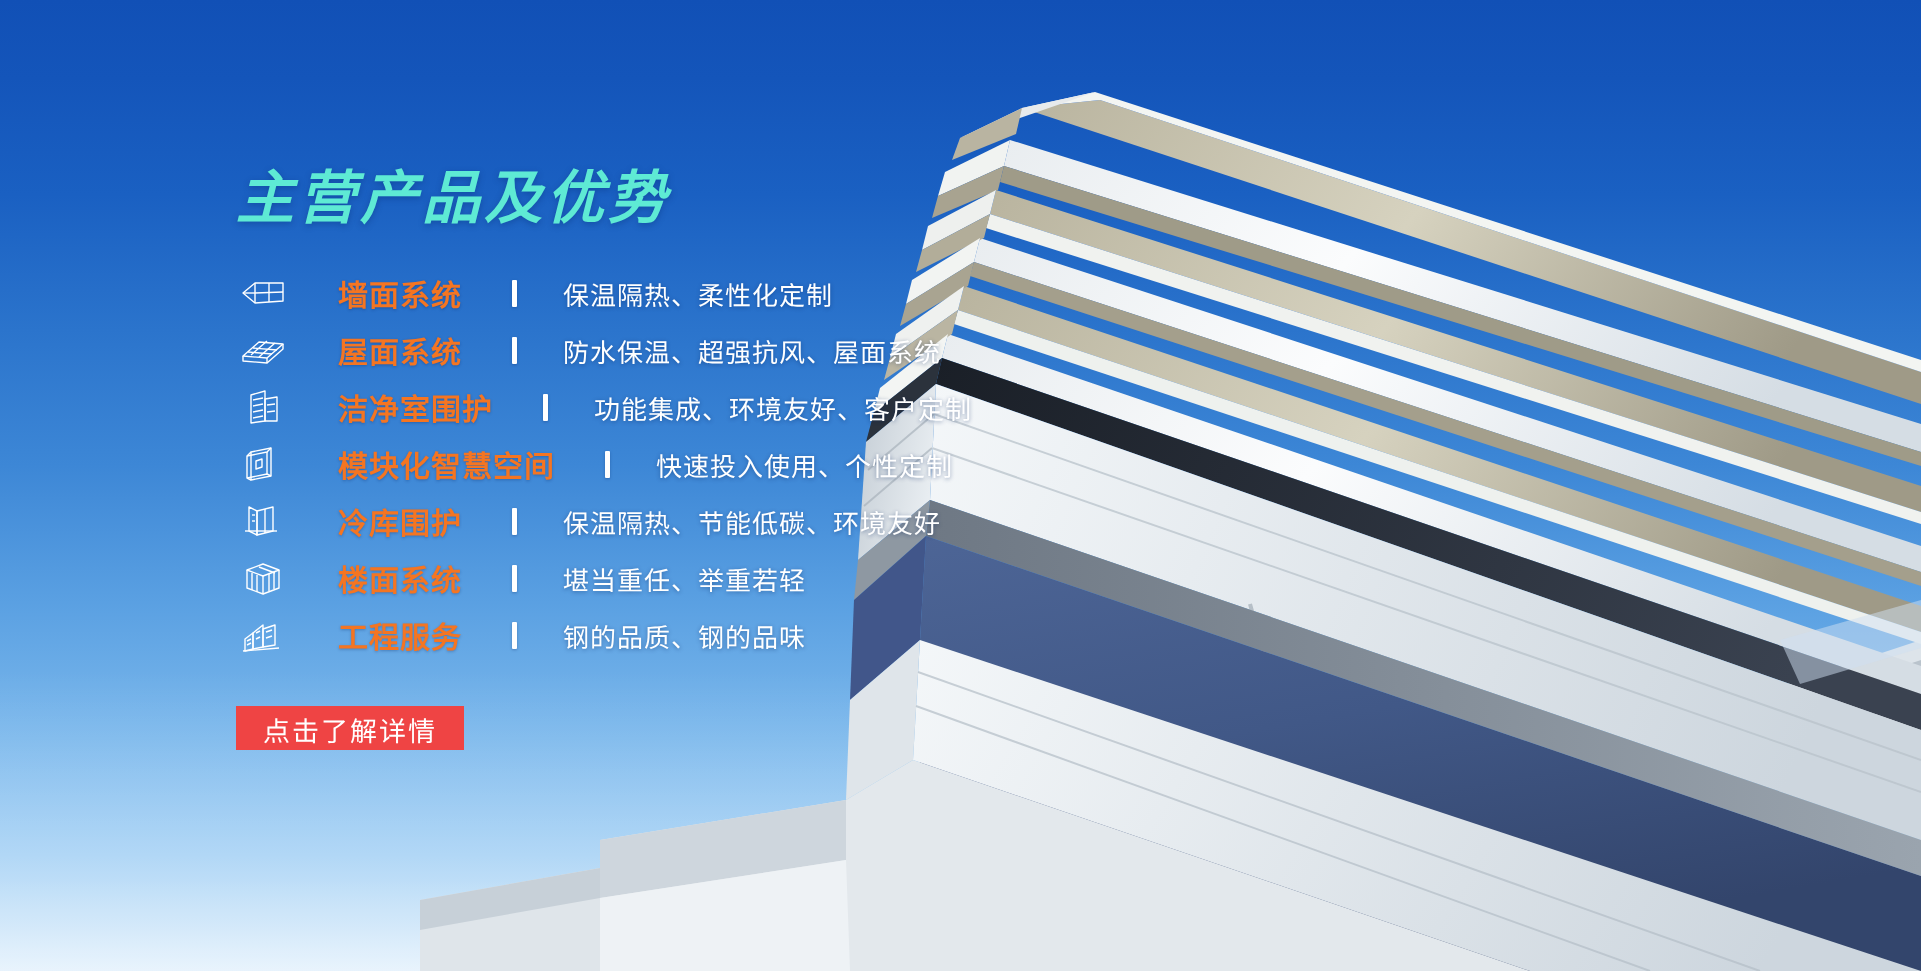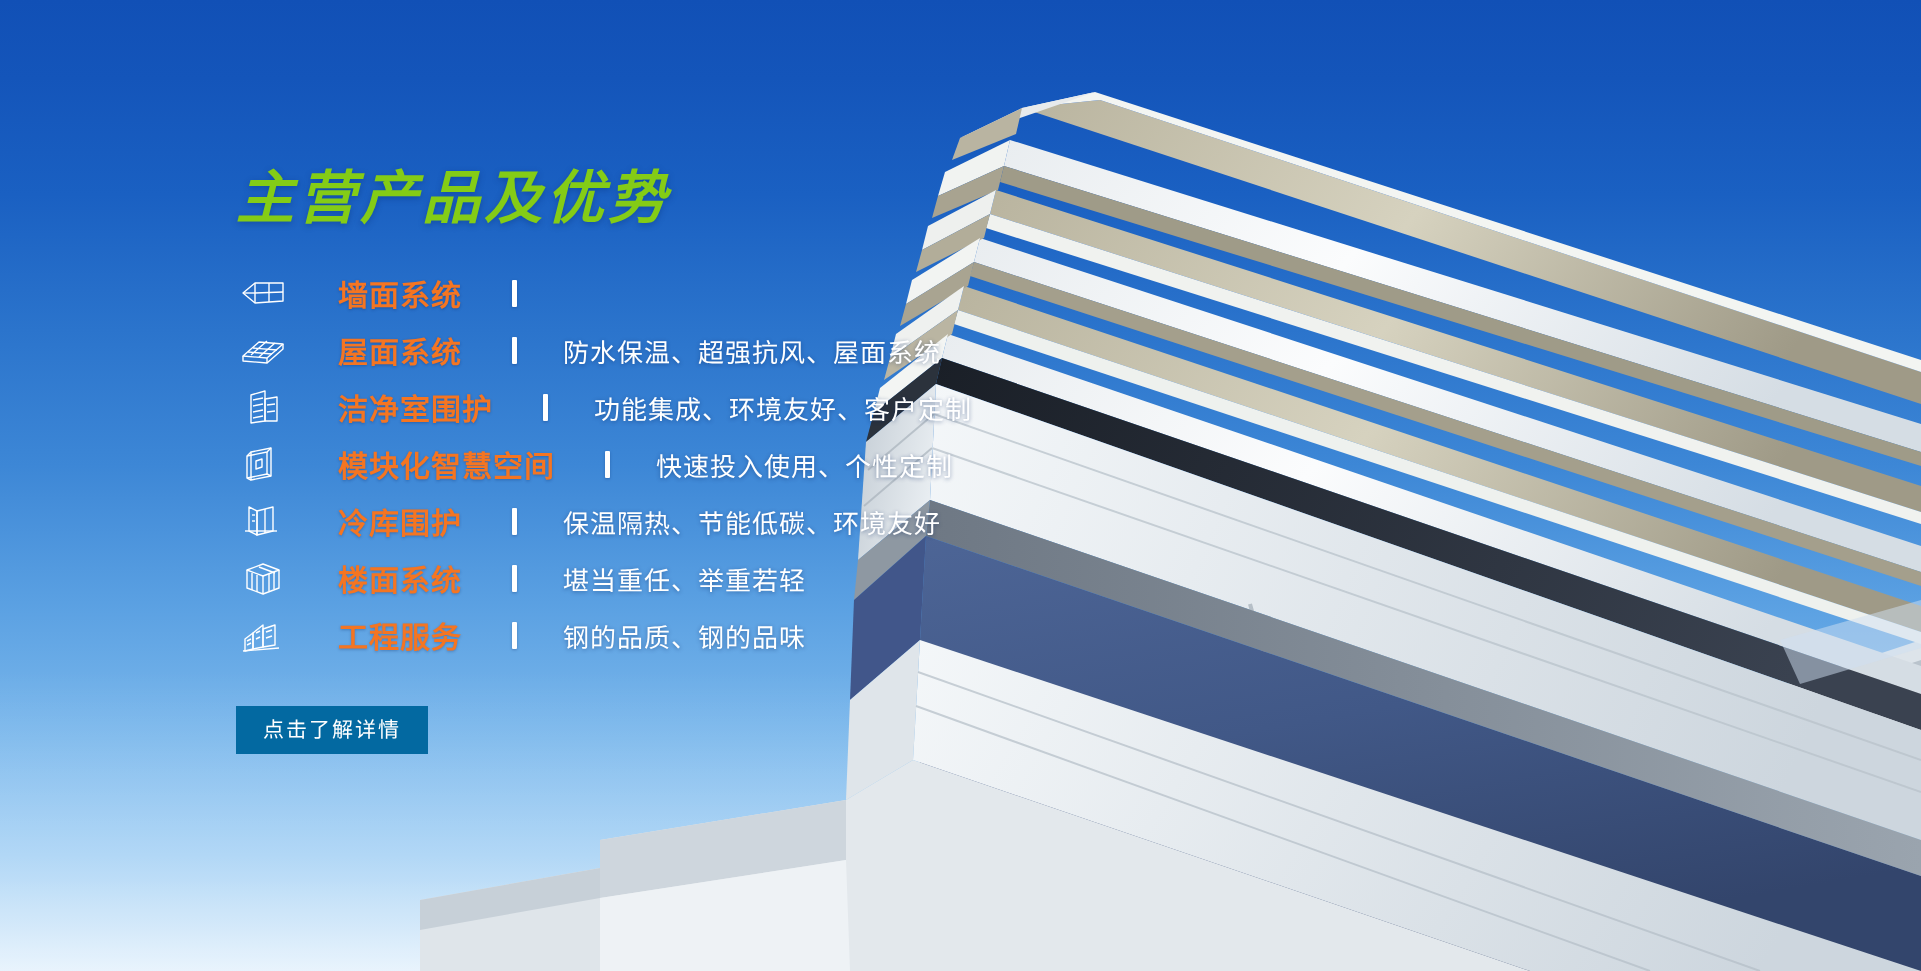--- a/index.html
+++ b/index.html
@@ -60,7 +60,7 @@
     font-weight:bold;
     font-style:italic;
     letter-spacing:4px;
-    color:#84cc16;
+    color:#5eead4;
     line-height:1.05;
     text-shadow:0 2px 6px rgba(0,40,110,.35);
     white-space:nowrap;

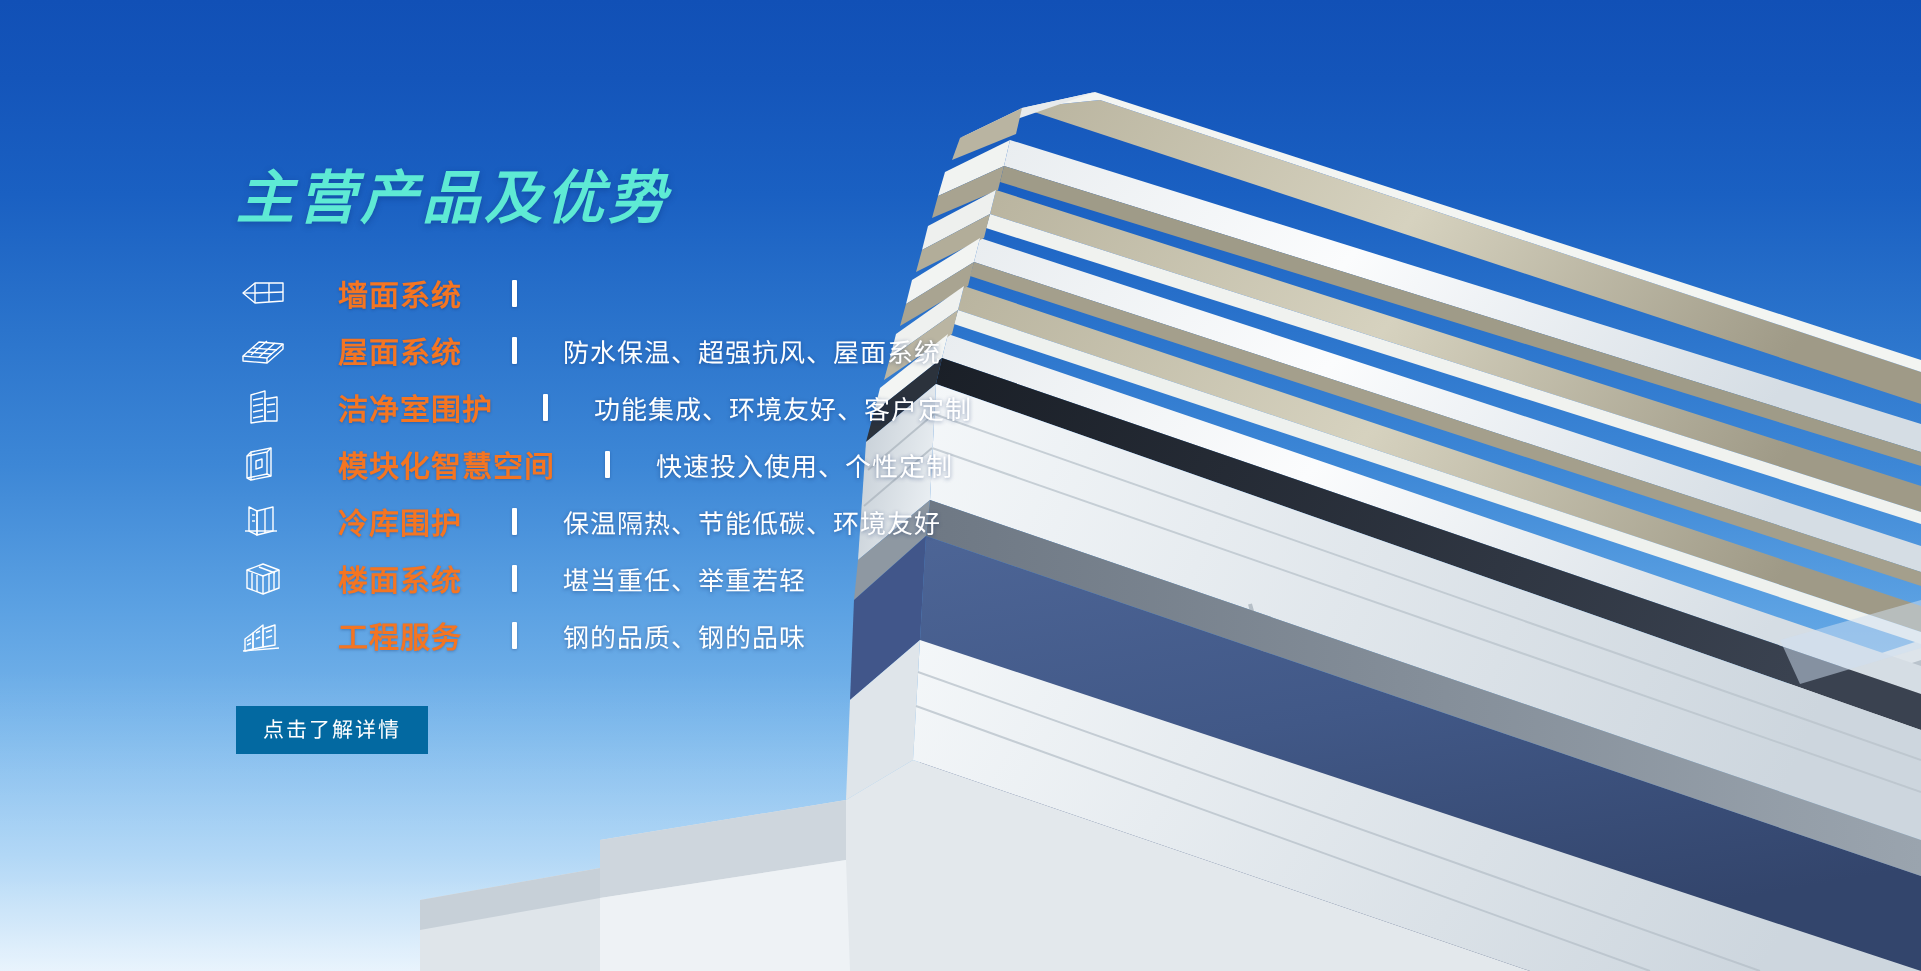--- a/index.html
+++ b/index.html
@@ -271,6 +271,7 @@
         </span>
         <span class="feat-title">墙面系统</span>
         <span class="feat-sep"></span>
+        <span class="feat-desc">保温隔热、柔性化定制</span>
       </li>
 
       <li class="feature">

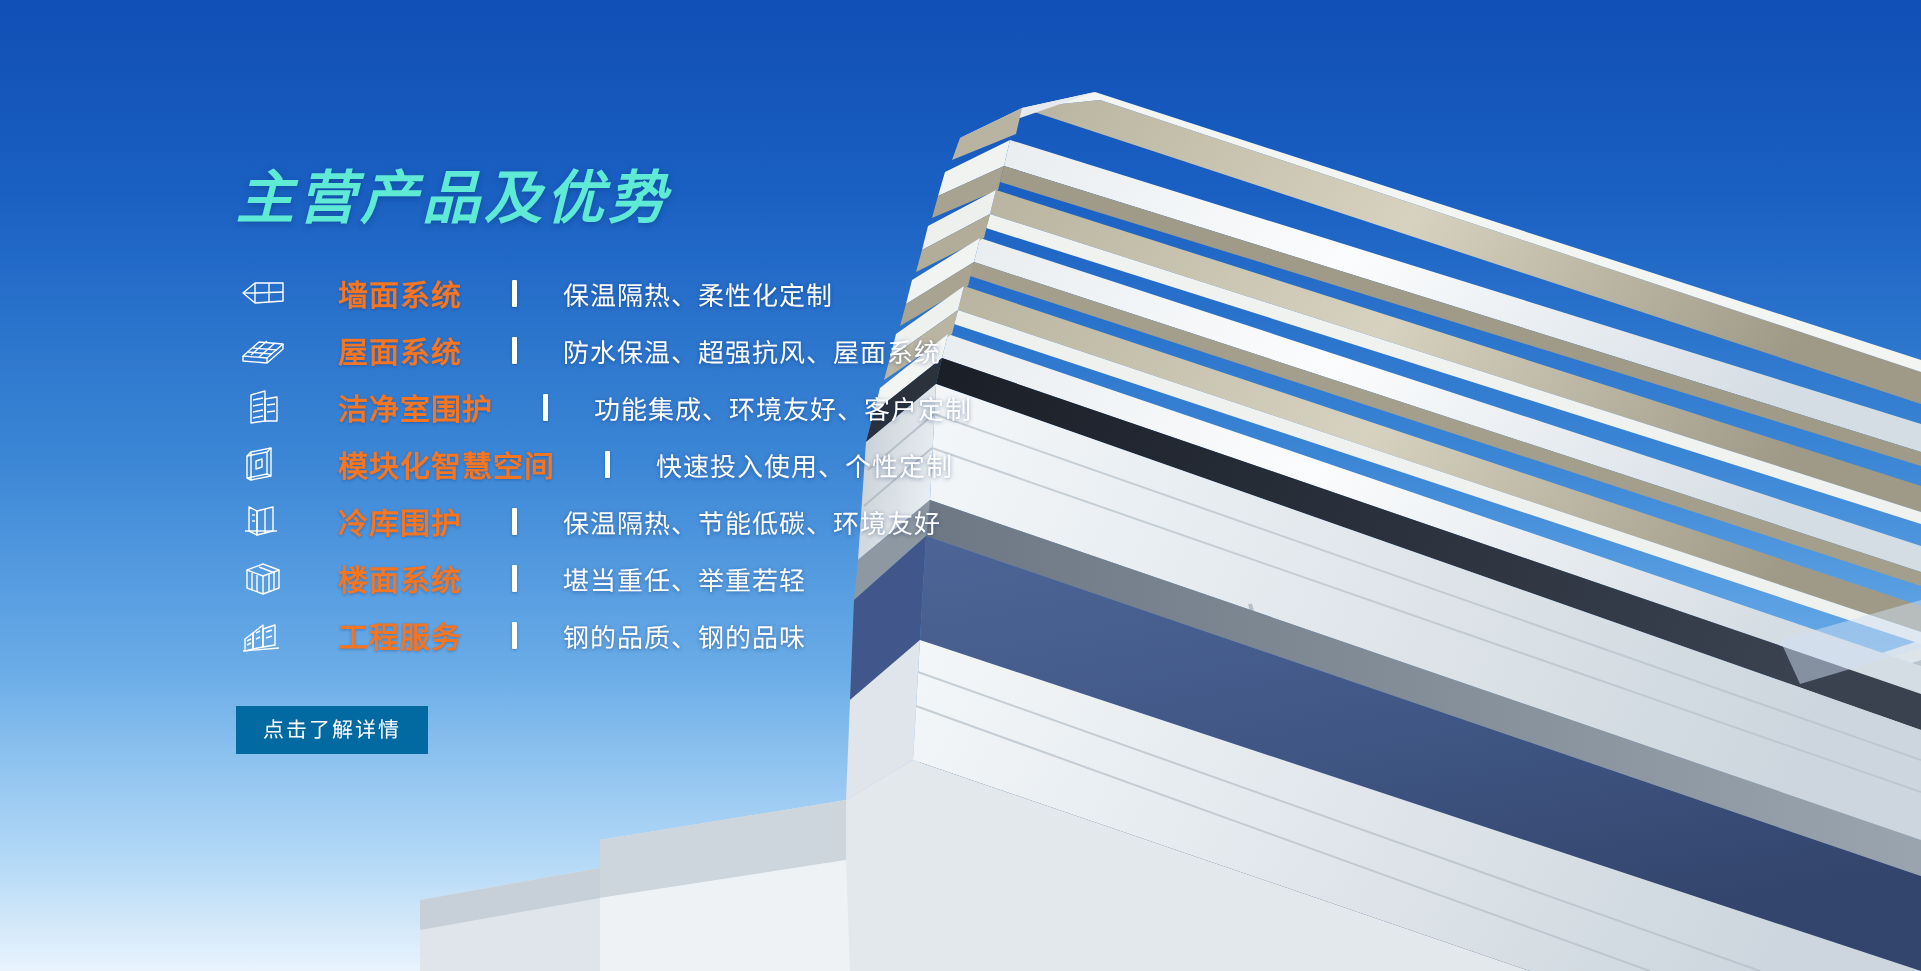--- a/index.html
+++ b/index.html
@@ -112,11 +112,11 @@
   .cta-wrap{ margin-top:42px; }
   .cta{
     display:inline-block;
-    background:#0369a1;
+    background:#ef4444;
     color:#ffffff;
-    font-size:21px;
+    font-size:27px;
     letter-spacing:2px;
-    padding:13px 27px 14px 27px;
+    padding:13px 27px 4px 27px;
     border:0;
     cursor:pointer;
     line-height:1;

